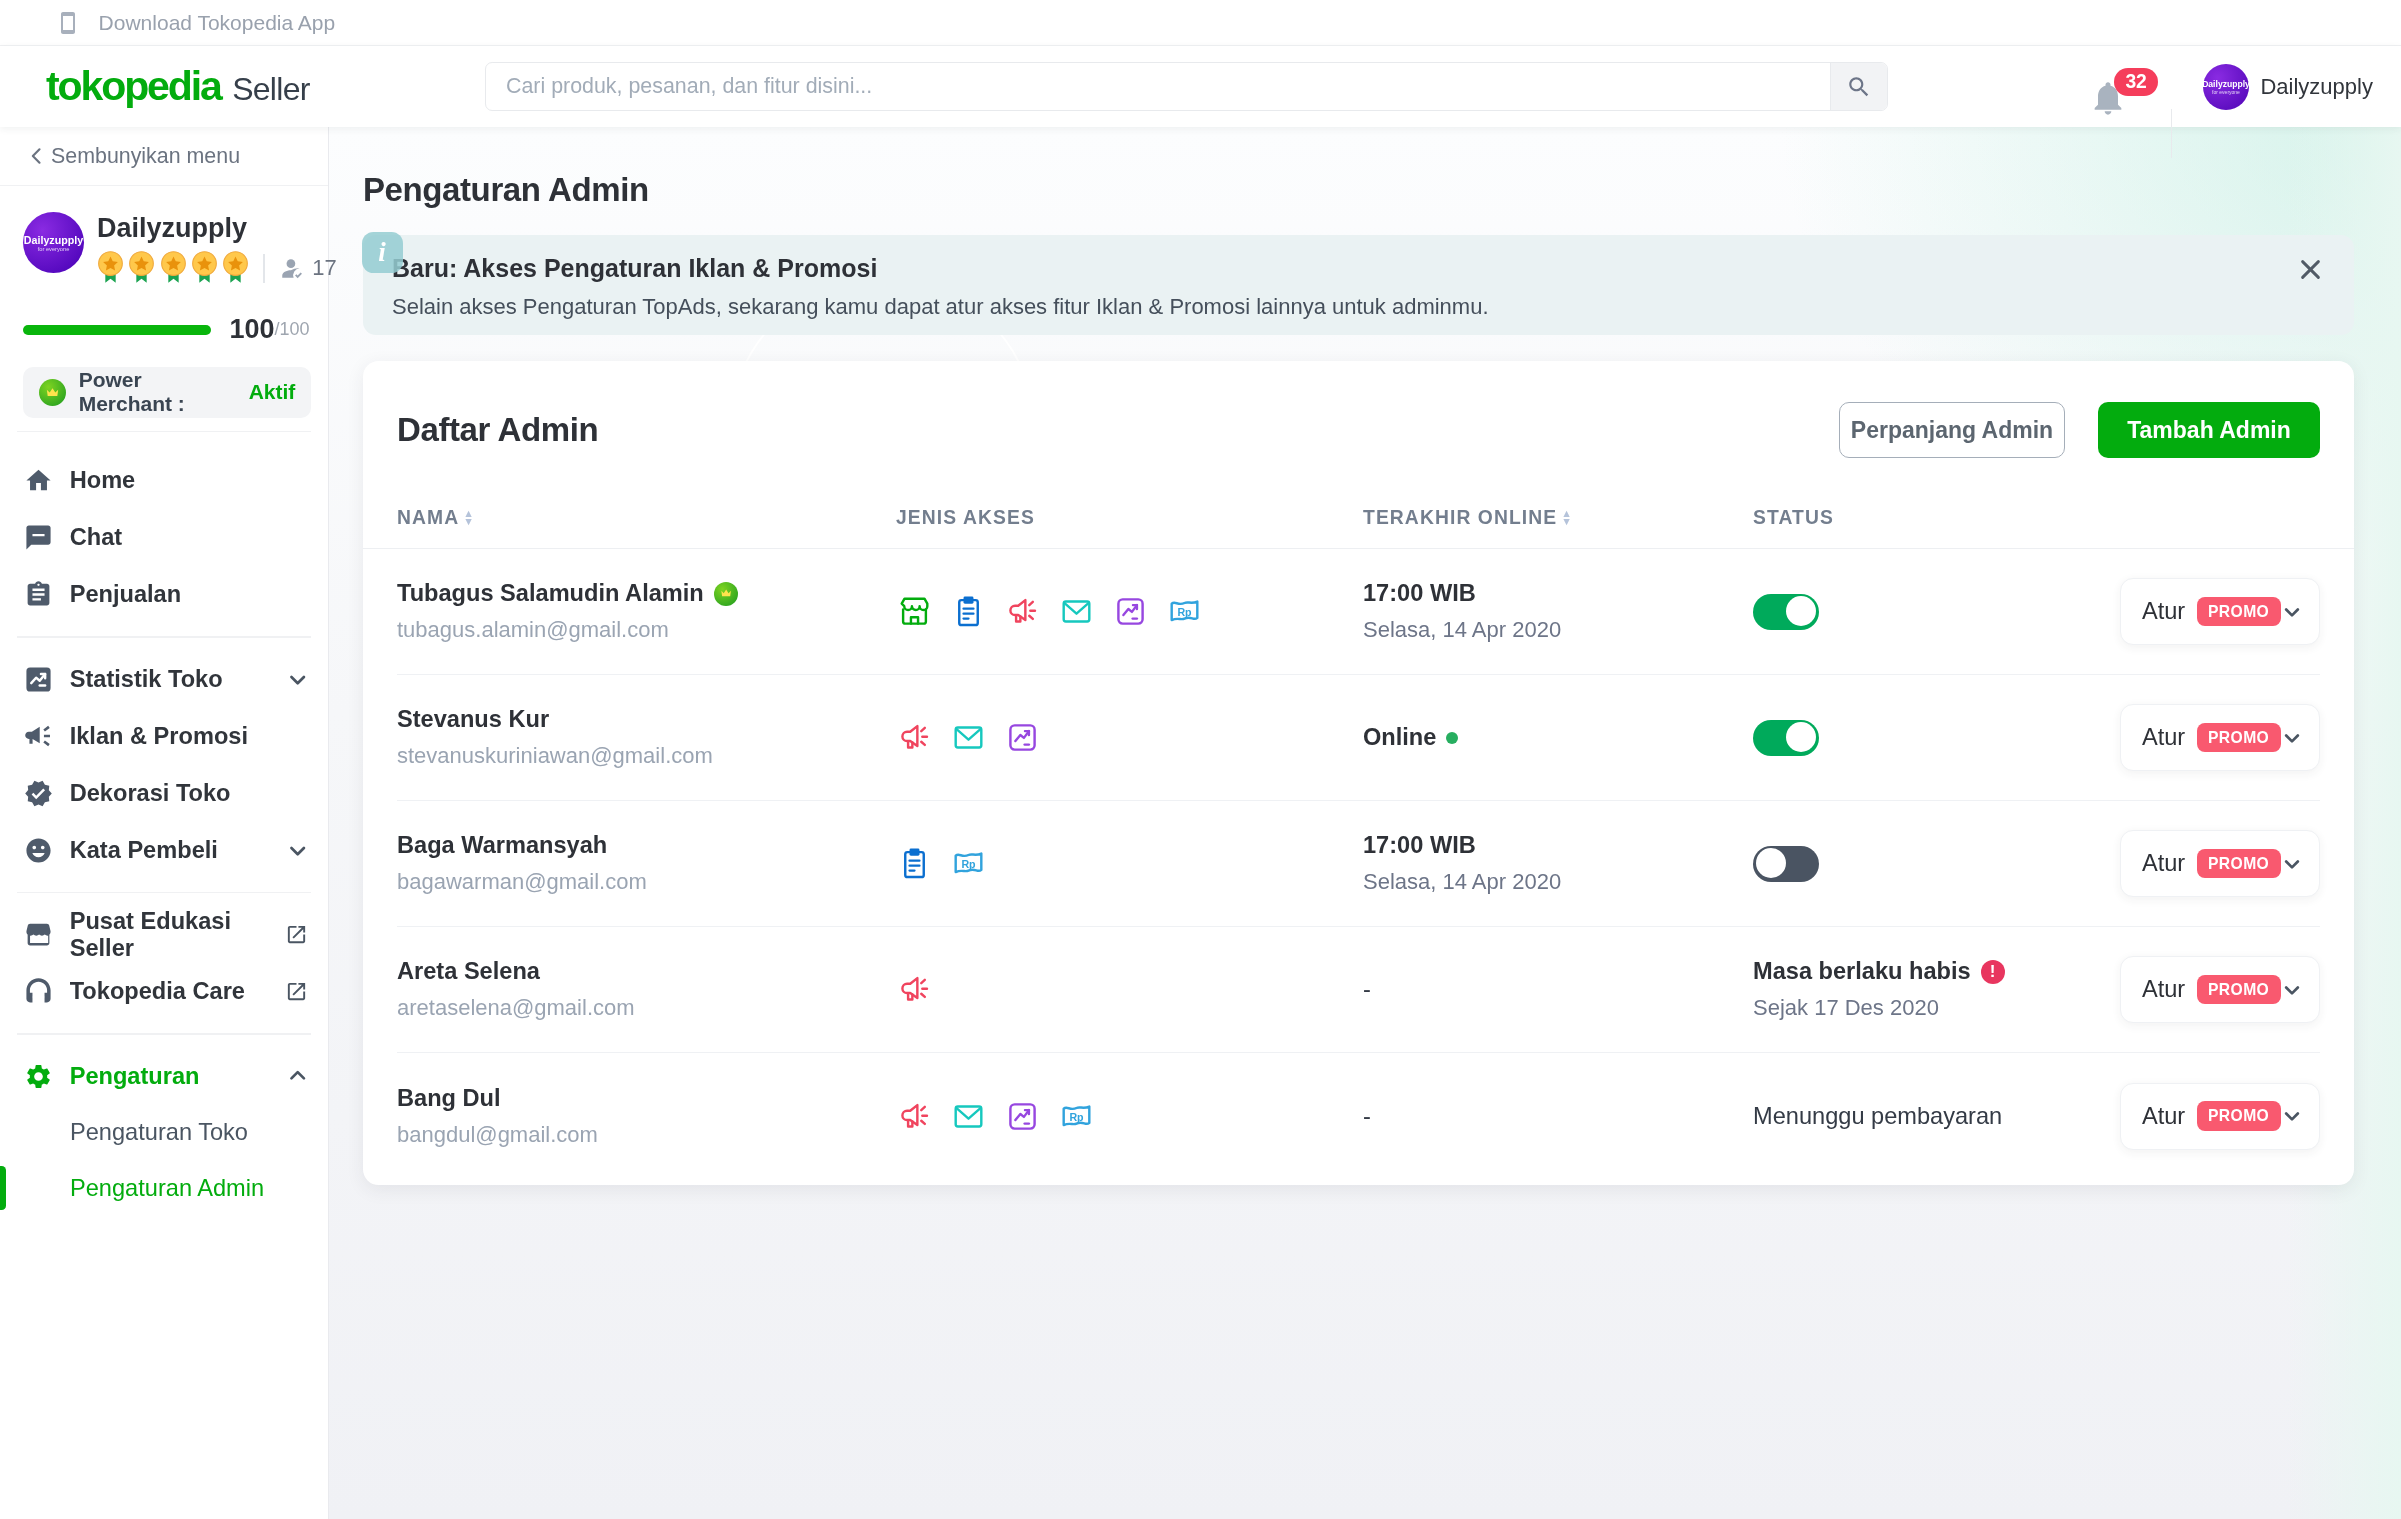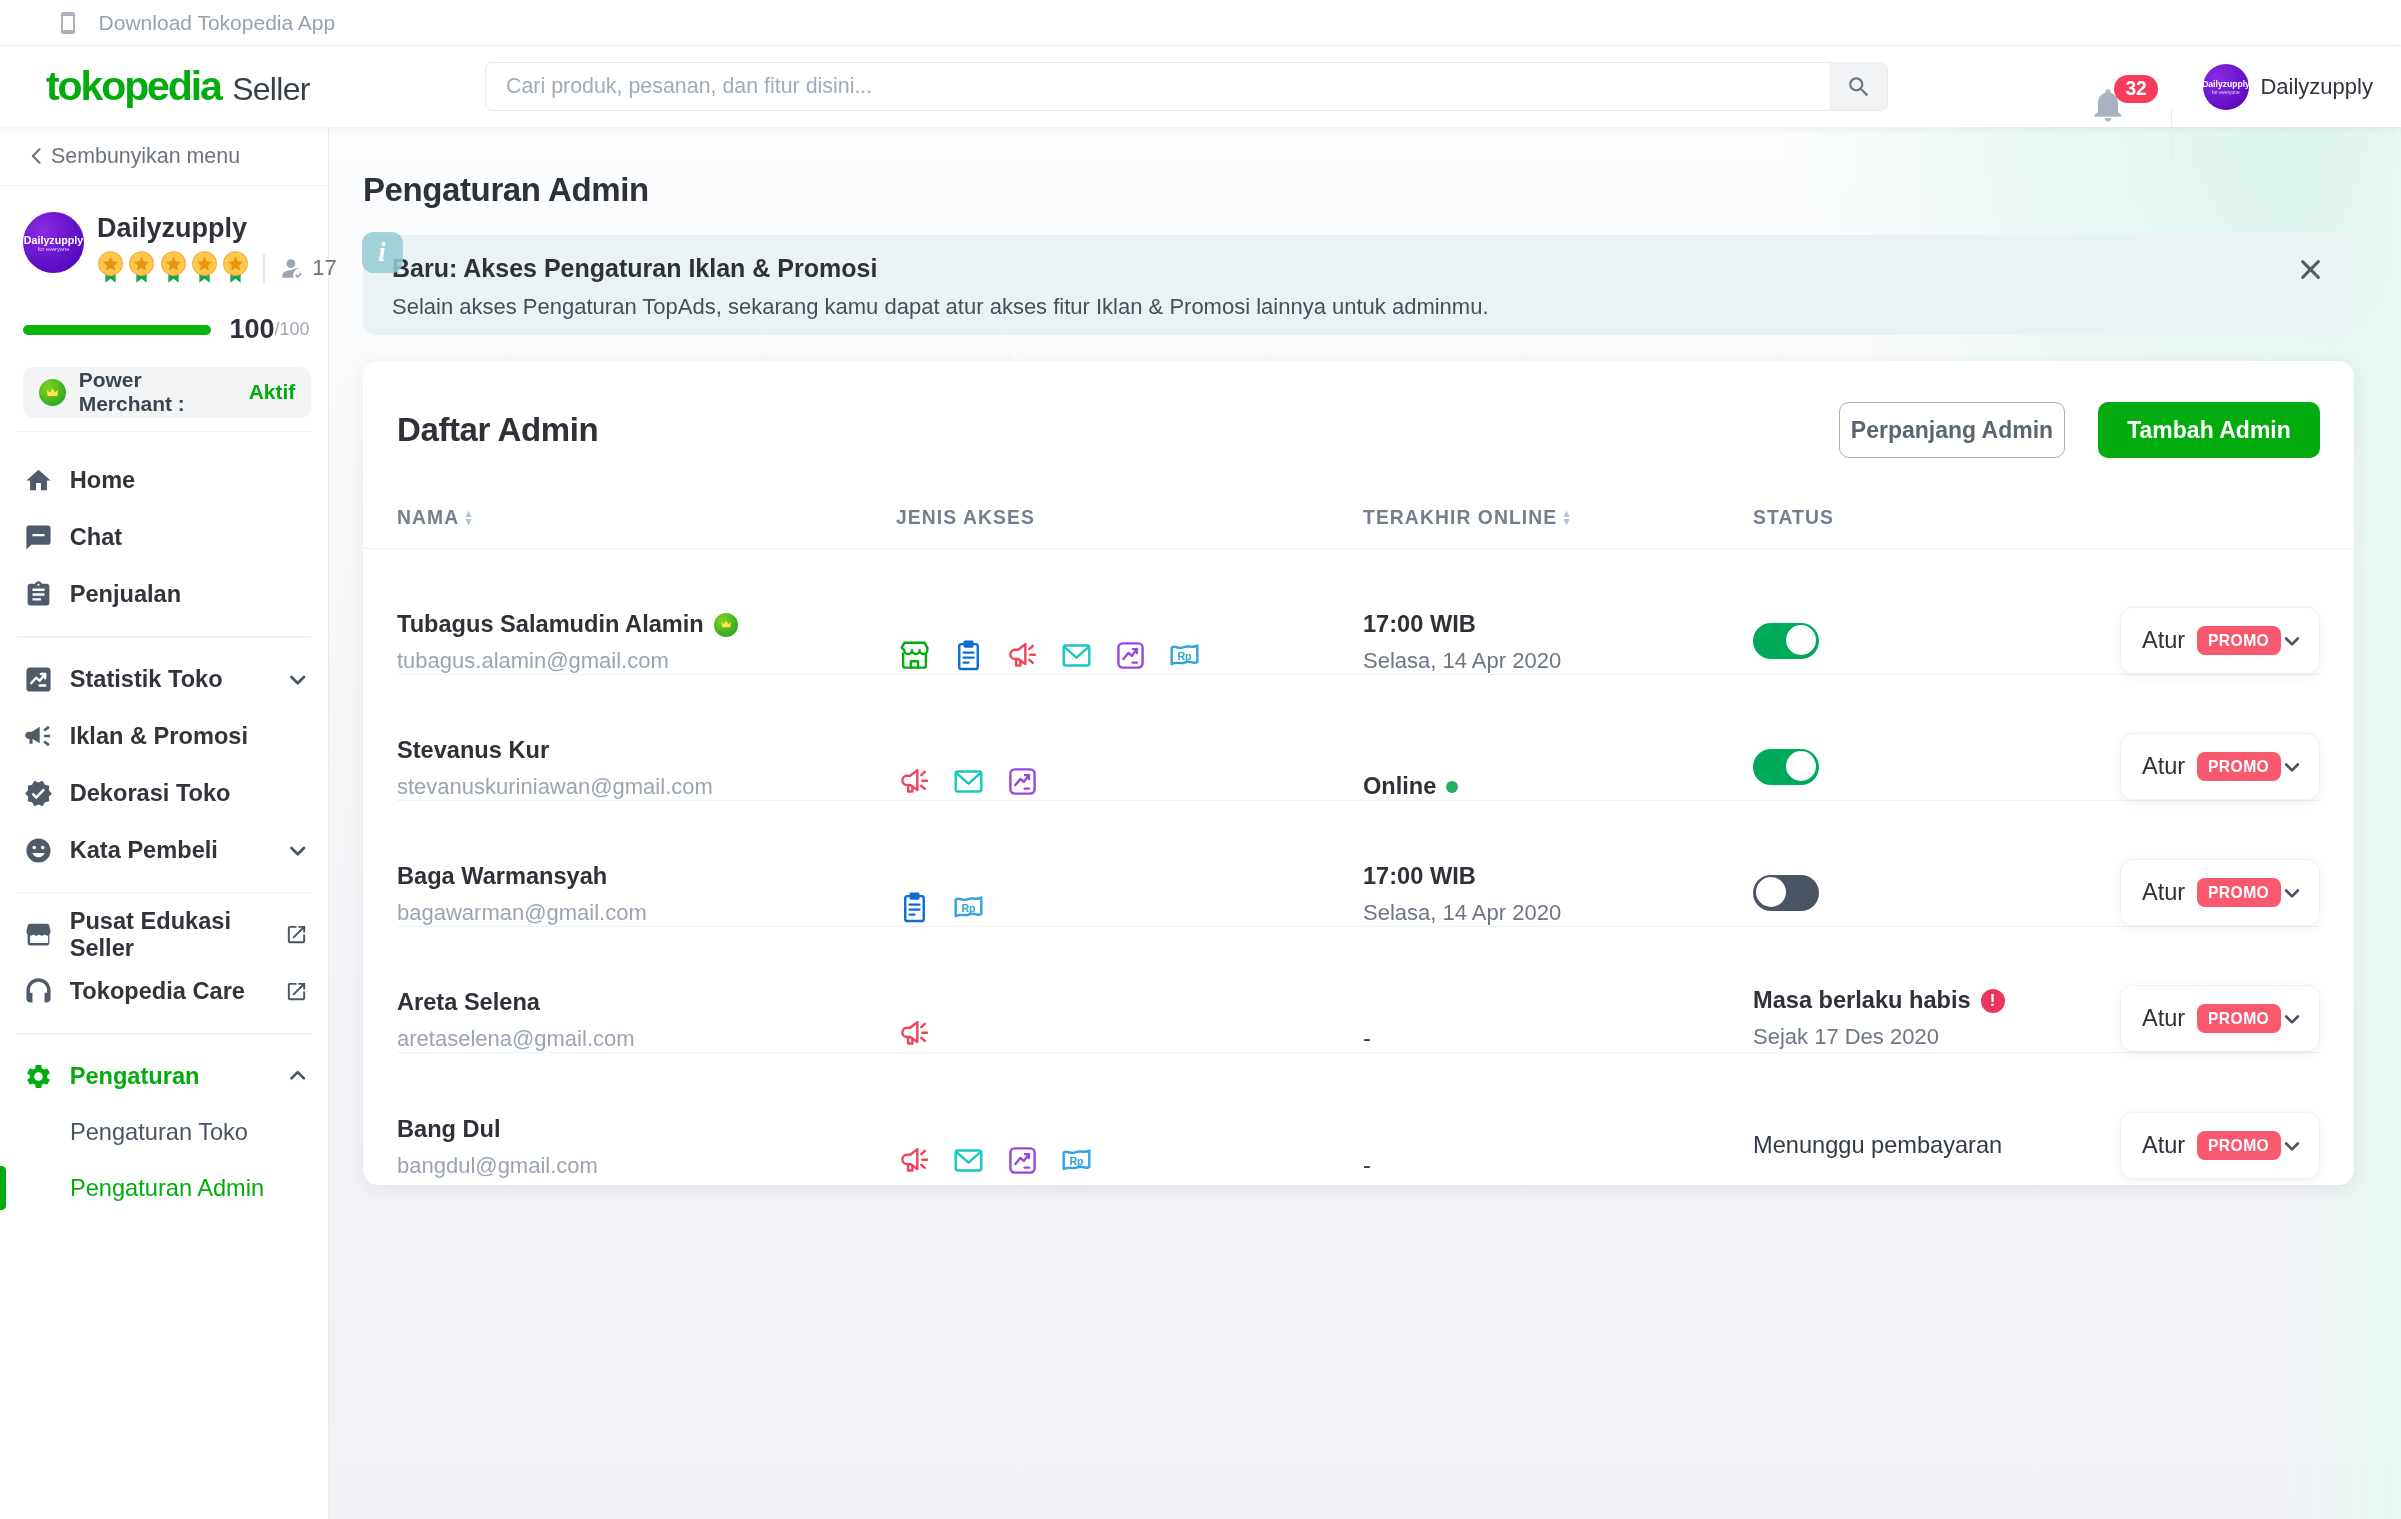--- a/index.html
+++ b/index.html
@@ -27,7 +27,7 @@
   .search input{flex:1;border:none;outline:none;font-size:21.4px;padding:0 20px;color:var(--ink2);font-family:inherit;background:transparent;}
   .search input::placeholder{color:#A2ACB8;}
   .search .mag{width:57px;height:100%;background:#F2F3F5;display:flex;align-items:center;justify-content:center;border-left:1.4px solid var(--line);}
-  .bell-wrap{position:absolute;left:2088px;top:39px;width:41px;height:41px;}
+  .bell-wrap{position:absolute;left:2088px;top:32px;width:41px;height:41px;}
   .badge{position:absolute;left:26px;top:-10px;background:#F53D5B;color:#fff;font-size:19.3px;font-weight:700;padding:2.9px 11.4px;border-radius:18.6px;}
   .hdr-divider{position:absolute;left:2171px;top:63px;height:49px;width:1.4px;background:var(--line);}
   .account{position:absolute;left:2203px;top:18px;display:flex;align-items:center;gap:11.4px;}

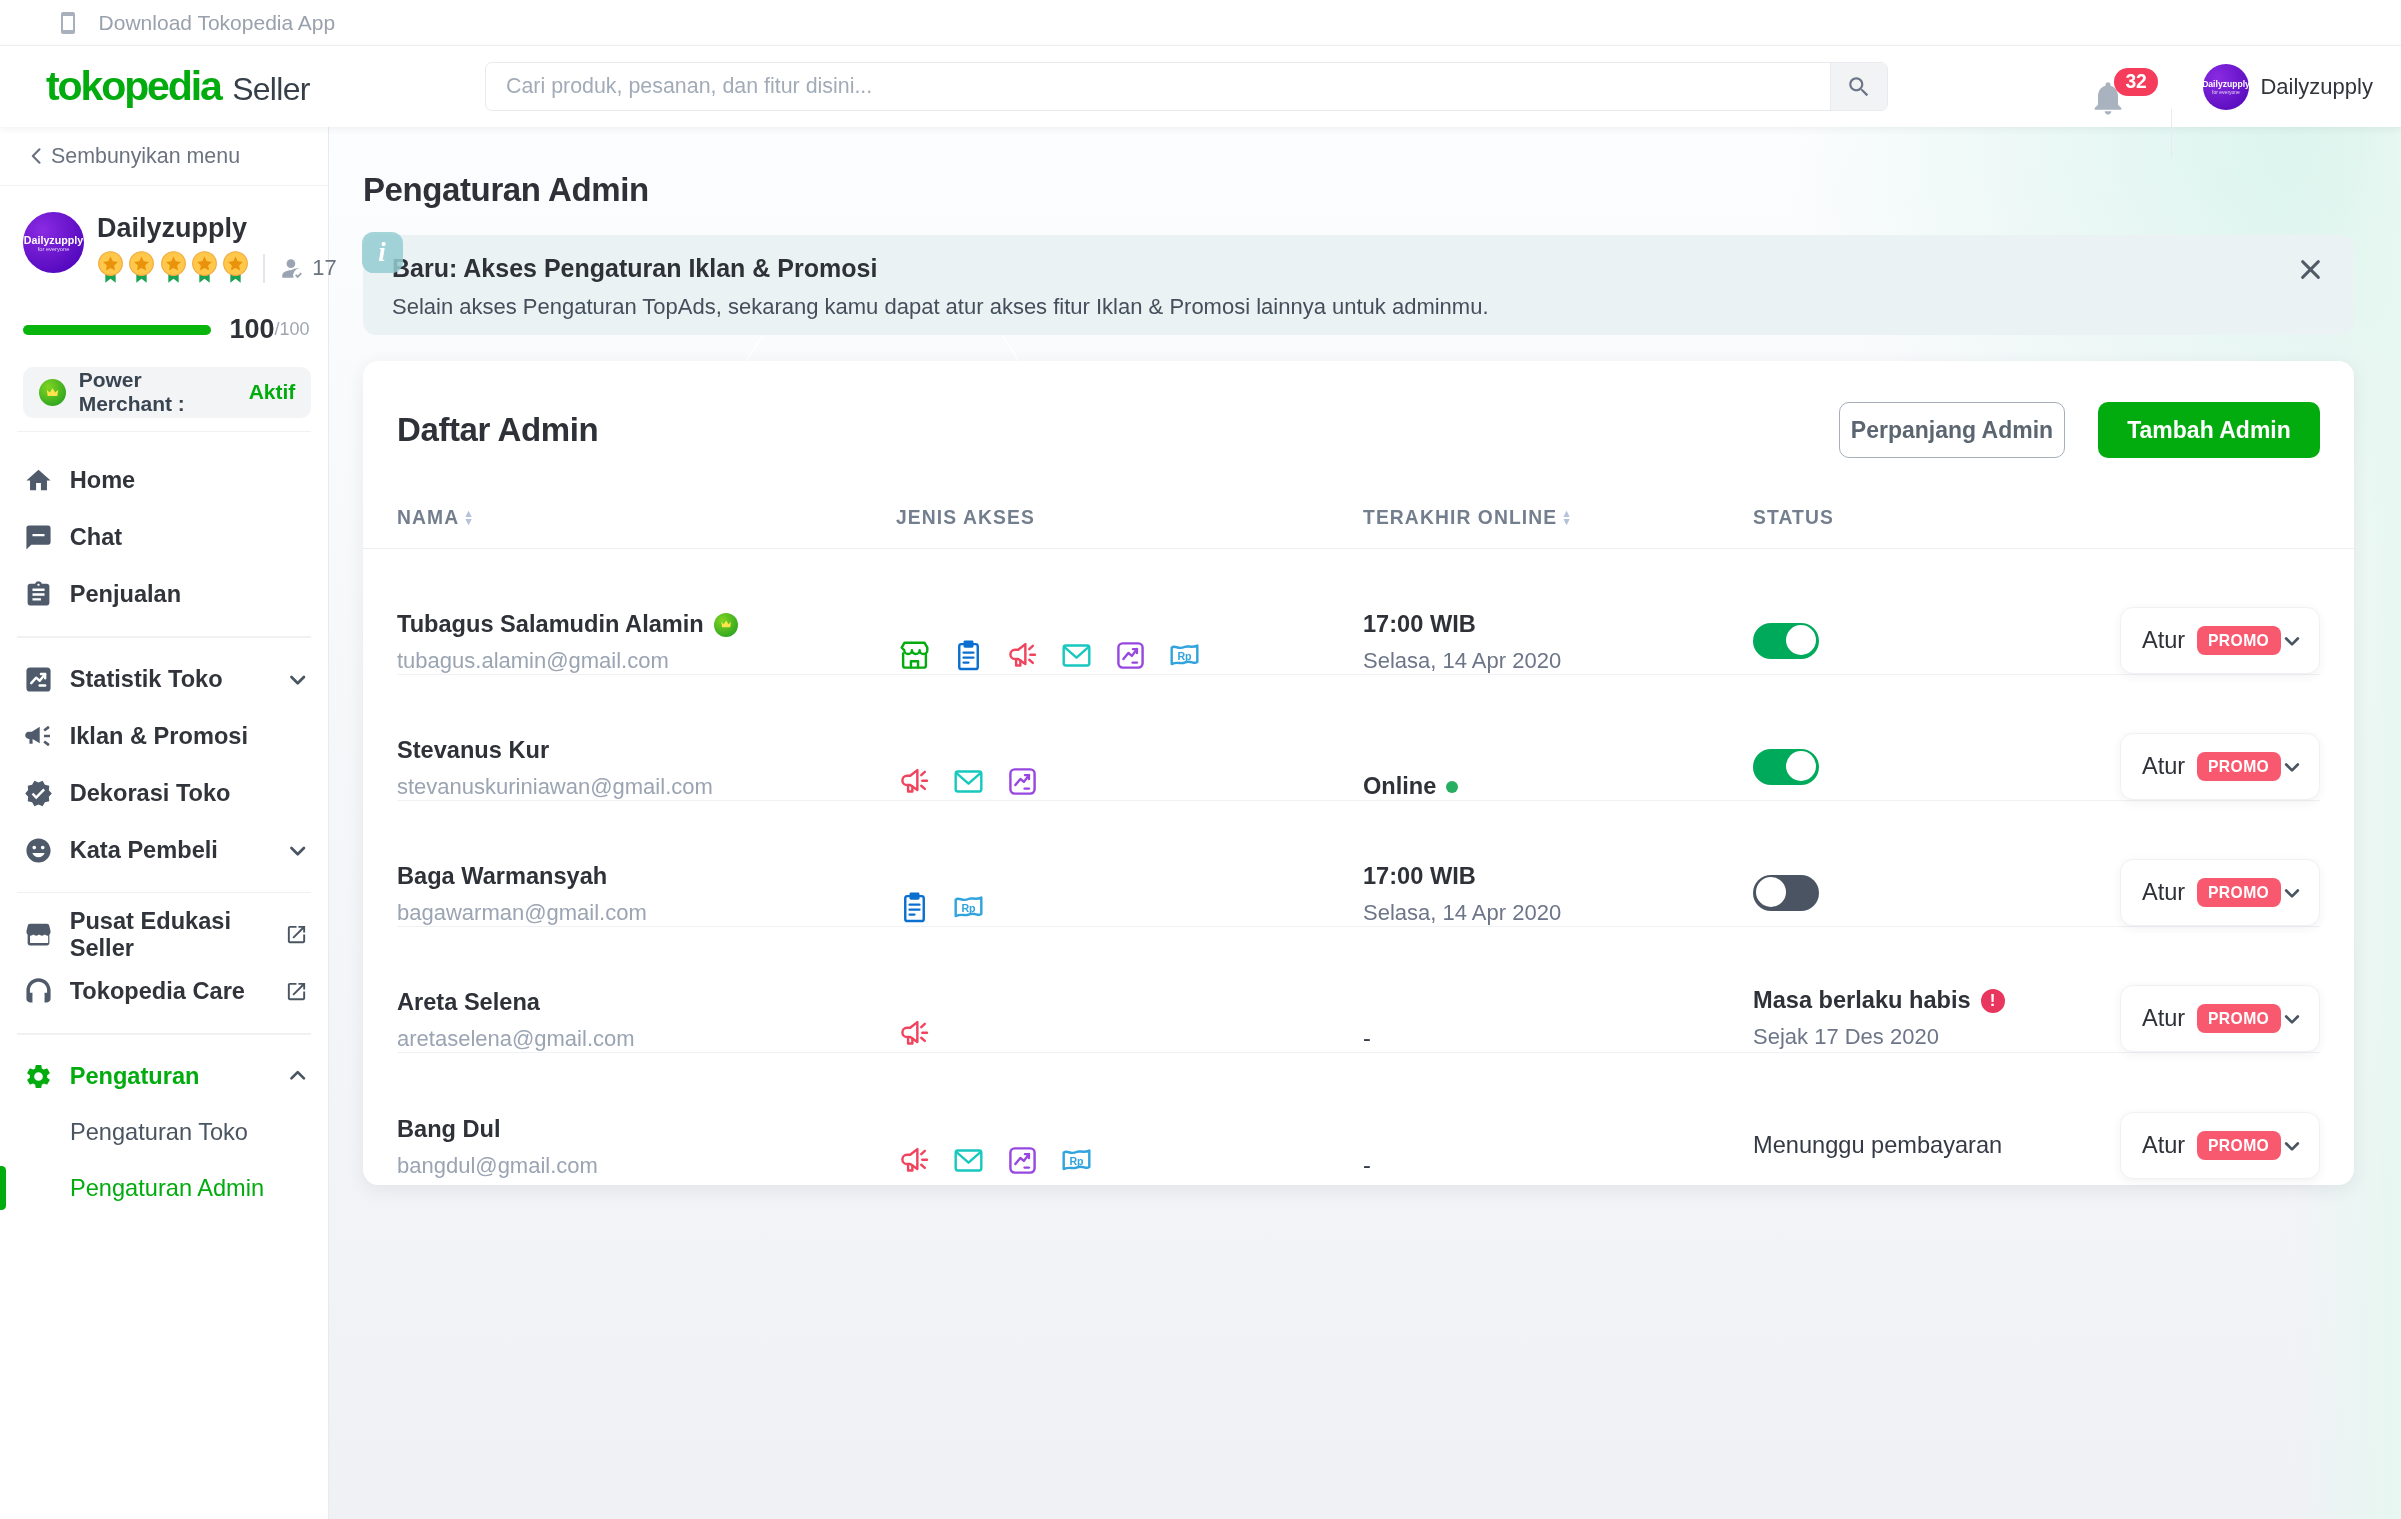--- a/index.html
+++ b/index.html
@@ -106,7 +106,7 @@
   .th.c1{width:499px;} .th.c2{width:467px;} .th.c3{width:390px;} .th.c4{flex:1;}
   .sort{display:inline-flex;flex-direction:column;line-height:7.9px;font-size:10.7px;color:#B5C3DA;cursor:pointer;}
 
-  .trow{display:flex;align-items:flex-end;height:126px;margin:0 34px 0 34px;border-bottom:1.4px solid var(--line-soft);}
+  .trow{display:flex;align-items:center;height:126px;margin:0 34px 0 34px;border-bottom:1.4px solid var(--line-soft);}
   .trow:last-child{border-bottom:none;}
   .cell{flex:none;}
   .cell.c1{width:499px;} .cell.c2{width:467px;display:flex;align-items:center;gap:17px;} .cell.c3{width:390px;} .cell.c4{flex:1;display:flex;align-items:center;}

